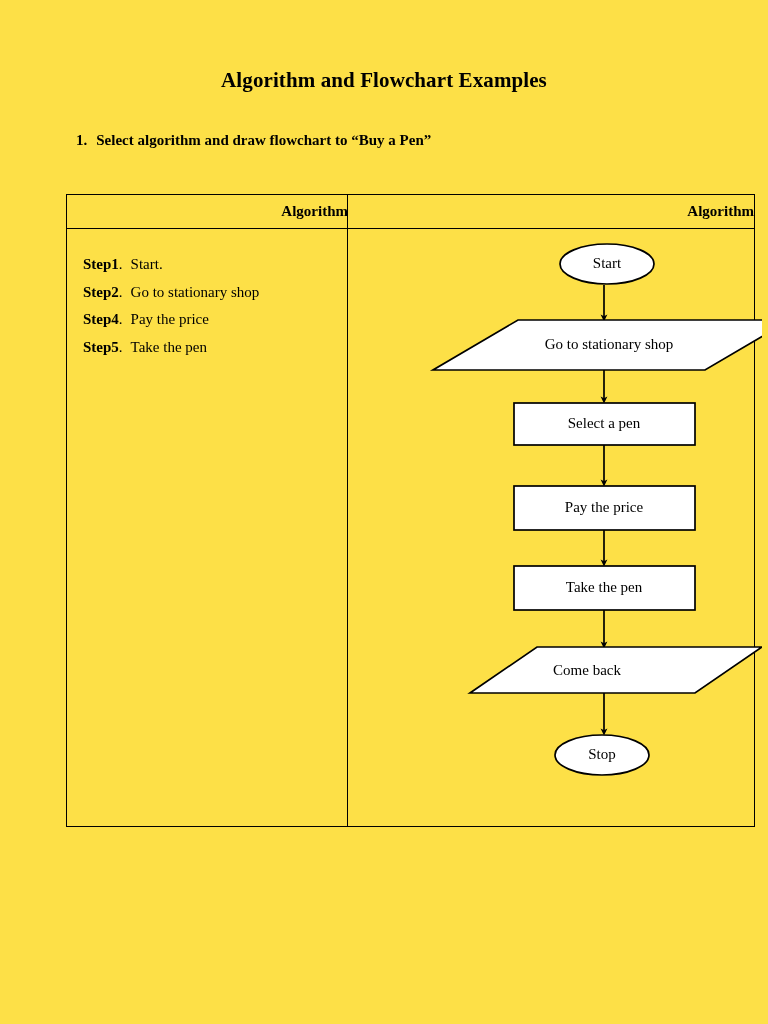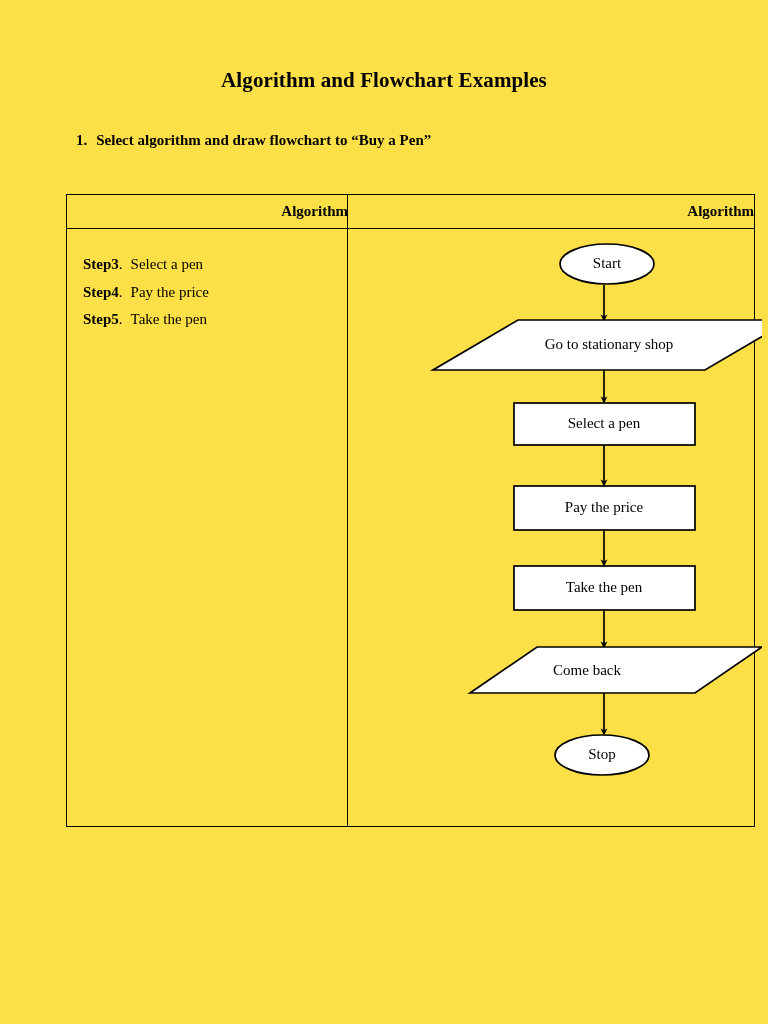--- a/index.html
+++ b/index.html
@@ -159,6 +159,9 @@
 
     <div class="steps">
       <div class="step-row">
+        <span class="step-label">Step1</span><span class="step-dot">.</span><span class="step-text">Start.</span>
+      </div>
+      <div class="step-row">
         <span class="step-label">Step3</span><span class="step-dot">.</span><span class="step-text">Select a pen</span>
       </div>
       <div class="step-row">

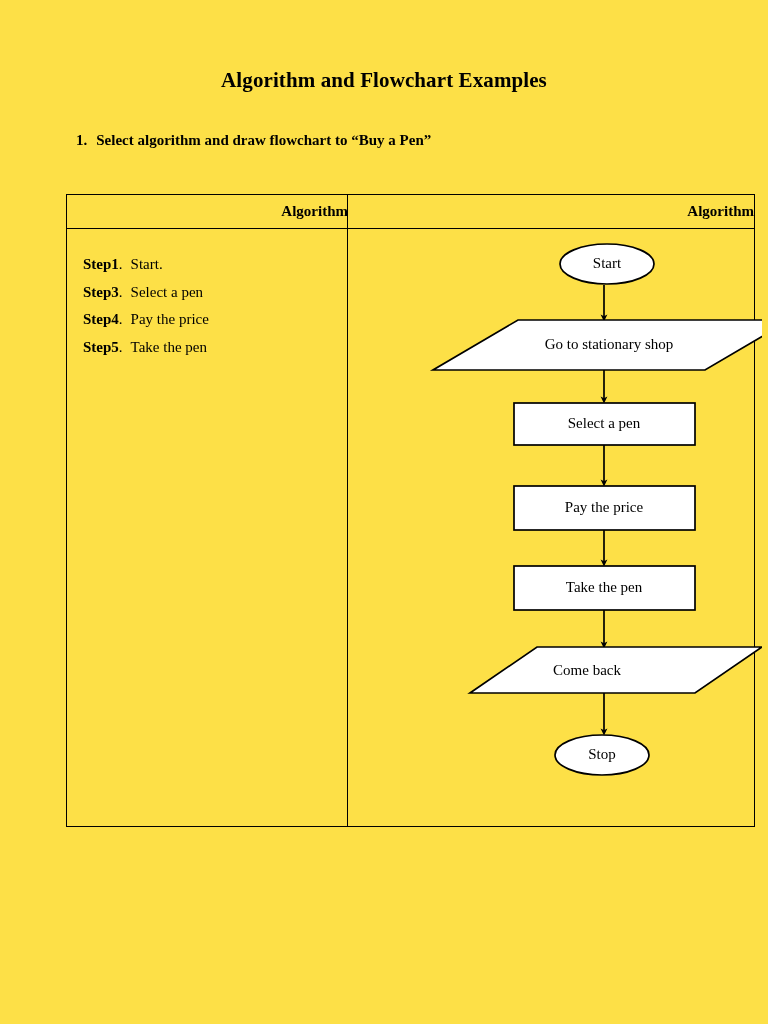--- a/index.html
+++ b/index.html
@@ -162,6 +162,9 @@
         <span class="step-label">Step1</span><span class="step-dot">.</span><span class="step-text">Start.</span>
       </div>
       <div class="step-row">
+        <span class="step-label">Step2</span><span class="step-dot">.</span><span class="step-text">Go to stationary shop</span>
+      </div>
+      <div class="step-row">
         <span class="step-label">Step3</span><span class="step-dot">.</span><span class="step-text">Select a pen</span>
       </div>
       <div class="step-row">

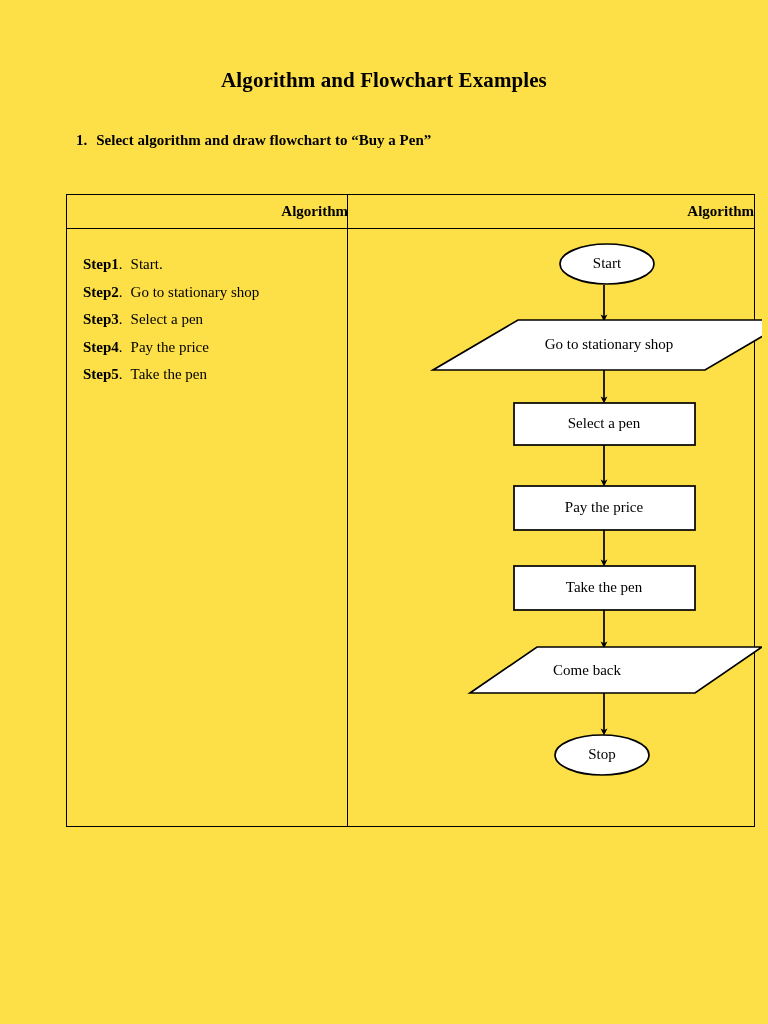--- a/index.html
+++ b/index.html
@@ -165,9 +165,6 @@
         <span class="step-label">Step2</span><span class="step-dot">.</span><span class="step-text">Go to stationary shop</span>
       </div>
       <div class="step-row">
-        <span class="step-label">Step3</span><span class="step-dot">.</span><span class="step-text">Select a pen</span>
-      </div>
-      <div class="step-row">
         <span class="step-label">Step4</span><span class="step-dot">.</span><span class="step-text">Pay the price</span>
       </div>
       <div class="step-row">

